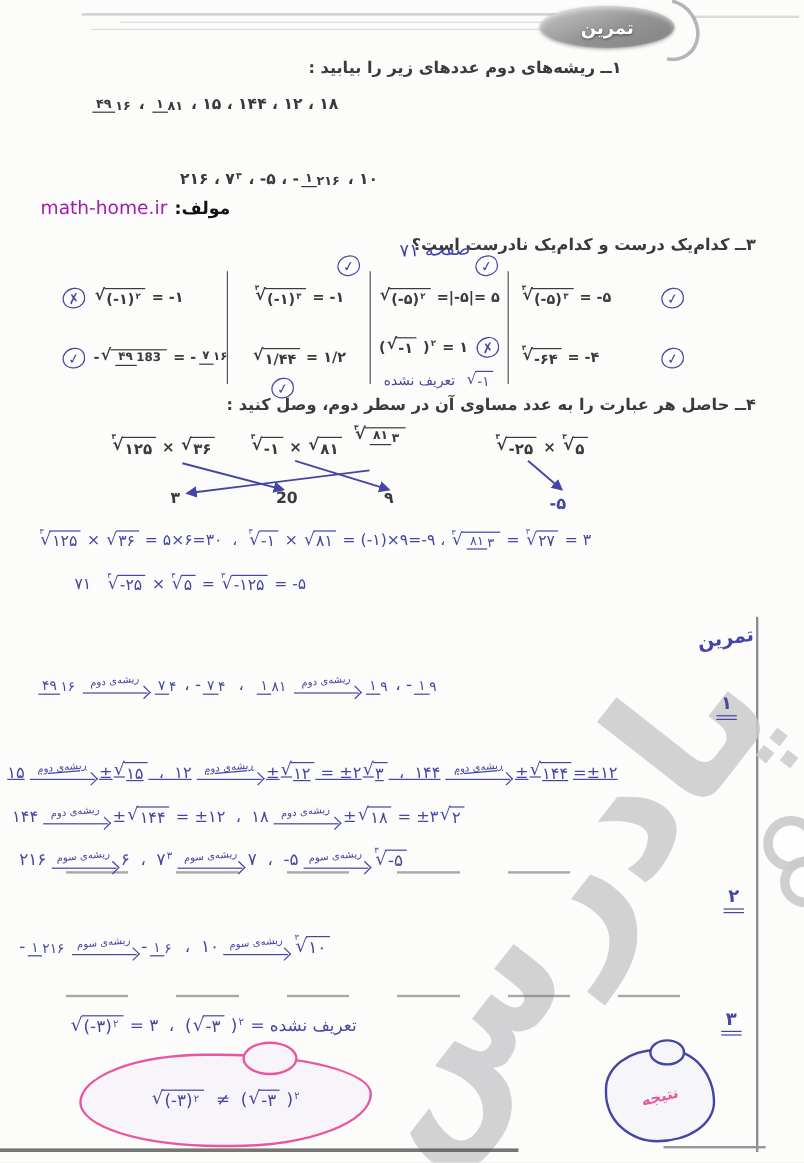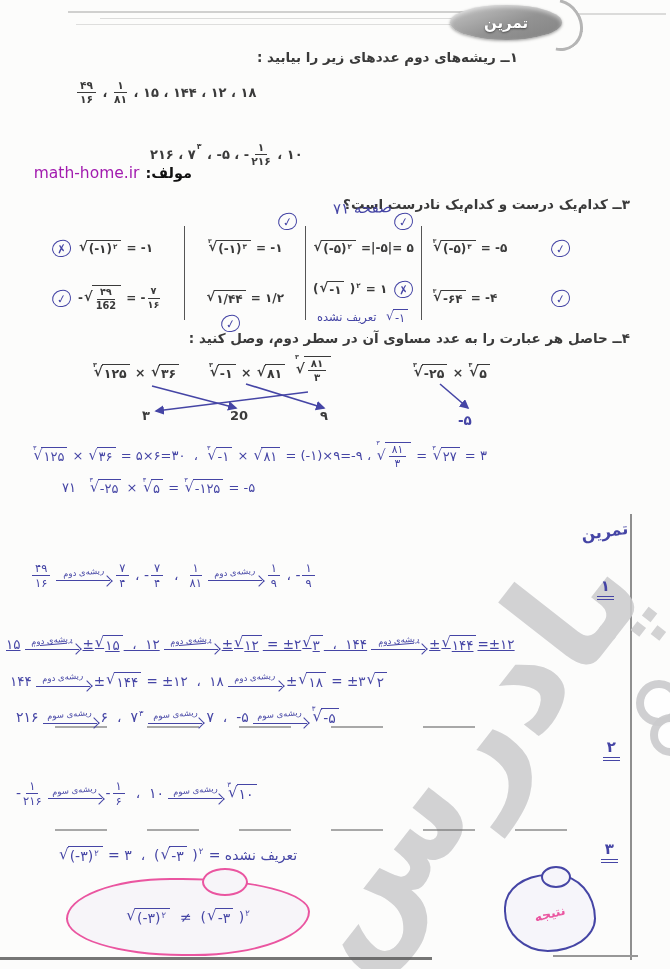--- a/index.html
+++ b/index.html
@@ -116,7 +116,7 @@
     border:2.2px solid var(--pen);border-radius:50%;background:#f6f5fa;}
   .bubble-word{color:var(--pink);font-size:12.5px;font-weight:600;transform:rotate(-14deg);}
   
-  .frac{display:inline-flex;flex-direction:column;align-items:center;line-height:1.05;font-size:.82em;margin:0 2px;text-align:center;}
+  .frac{display:inline-flex;flex-direction:row;align-items:center;line-height:1.05;font-size:.82em;margin:0 2px;text-align:center;}
   .fr-t{border-bottom:1.2px solid currentColor;padding:0 3px 1px;}
   .fr-b{padding-top:1px;}
   .rad{display:inline-flex;align-items:center;direction:ltr;margin:0 1px;}

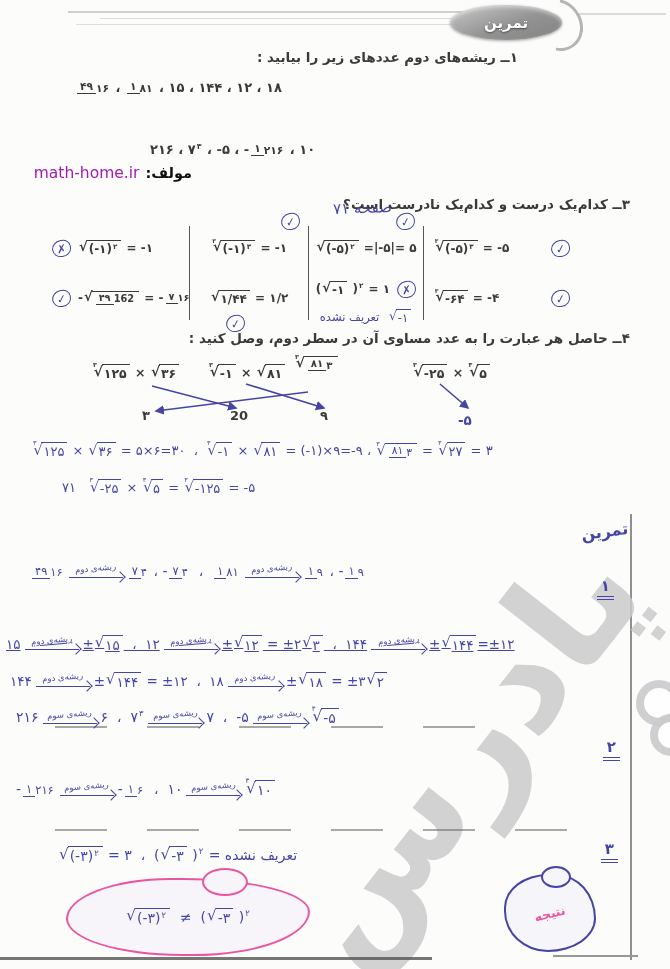--- a/index.html
+++ b/index.html
@@ -167,7 +167,7 @@
       </div>
       <div class="cell">
         <span class="mk">✓</span>
-        <span class="fml">-<span class="rad"><span class="rad-sign">√</span><span class="rad-body"><span class="frac"><span class="fr-t">۴۹</span><span class="fr-b">162</span></span></span></span> = -<span class="frac"><span class="fr-t">۷</span><span class="fr-b">۱۶</span></span></span>
+        <span class="fml">-<span class="rad"><span class="rad-sign">√</span><span class="rad-body"><span class="frac"><span class="fr-t">۴۹</span><span class="fr-b">183</span></span></span></span> = -<span class="frac"><span class="fr-t">۷</span><span class="fr-b">۱۶</span></span></span>
       </div>
     </div>
     <div class="tcol tcol-c">

